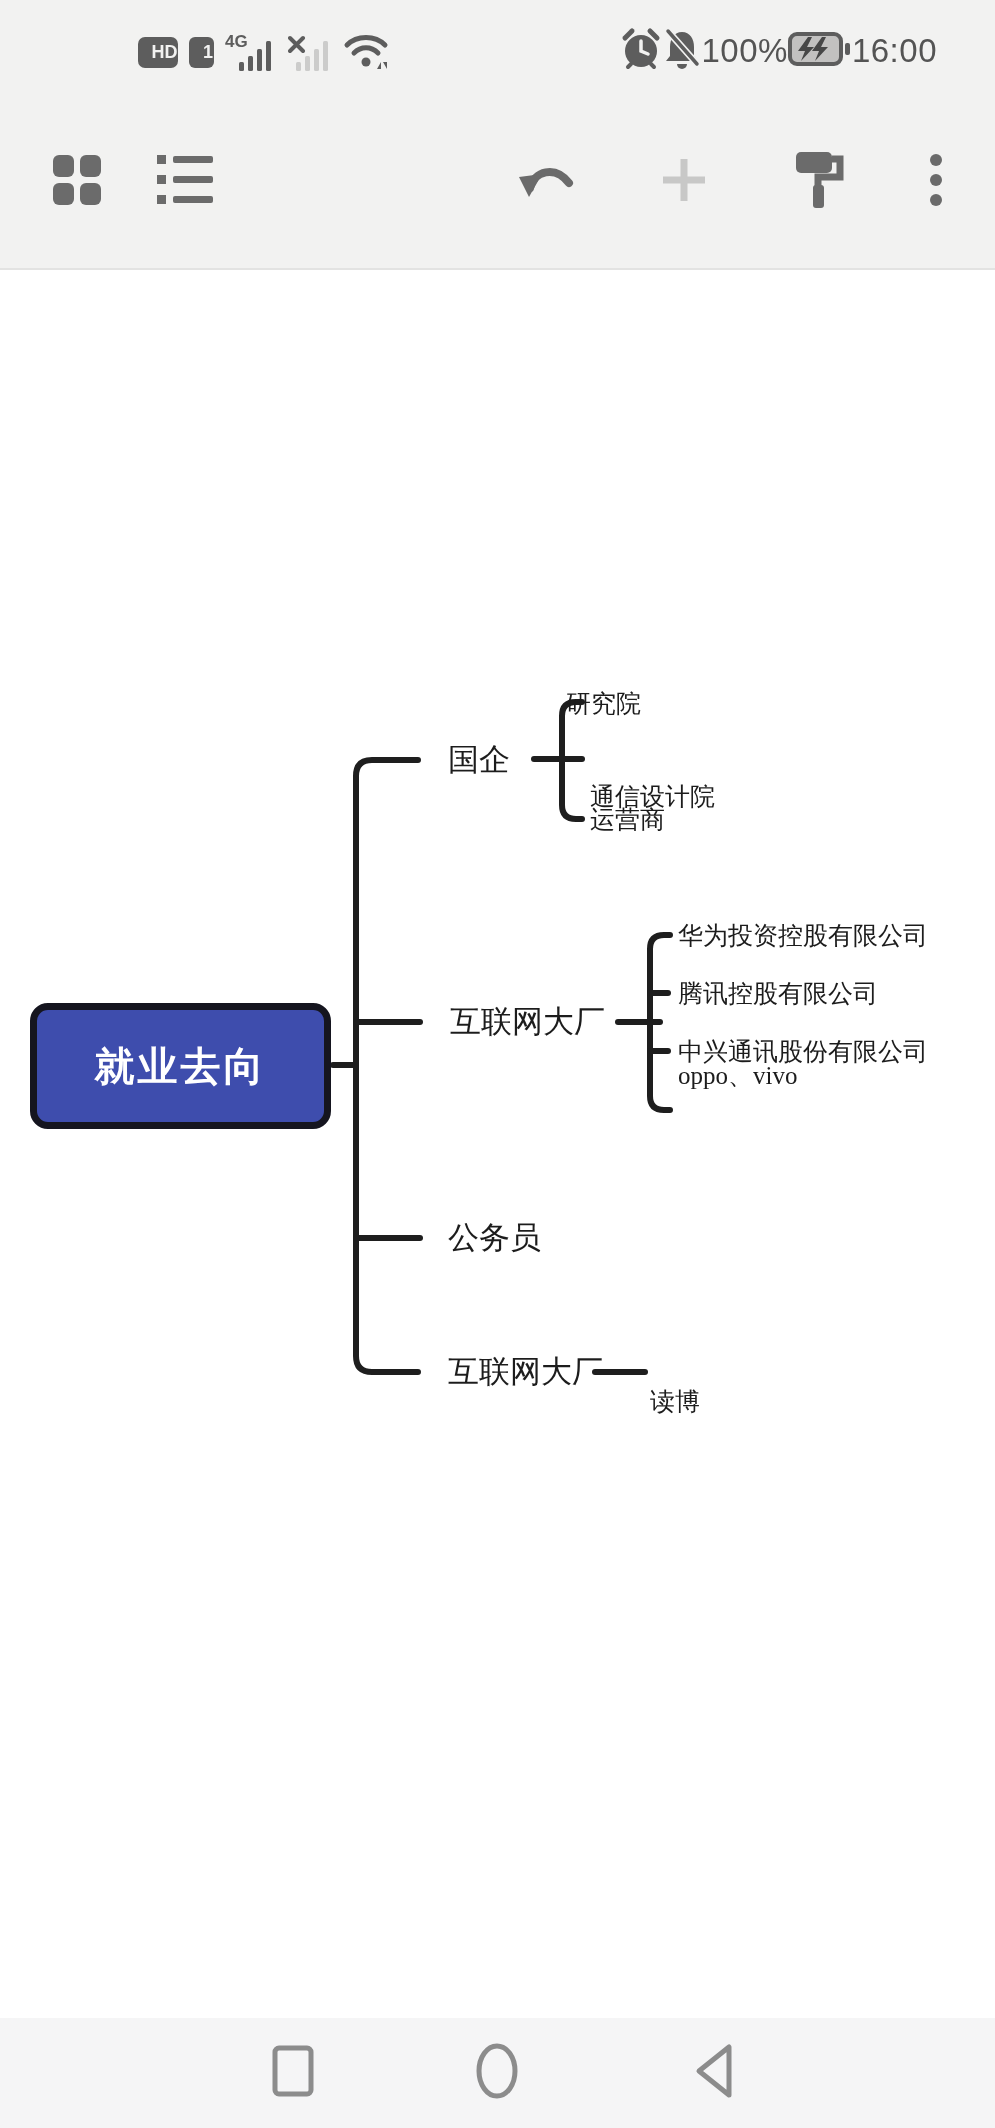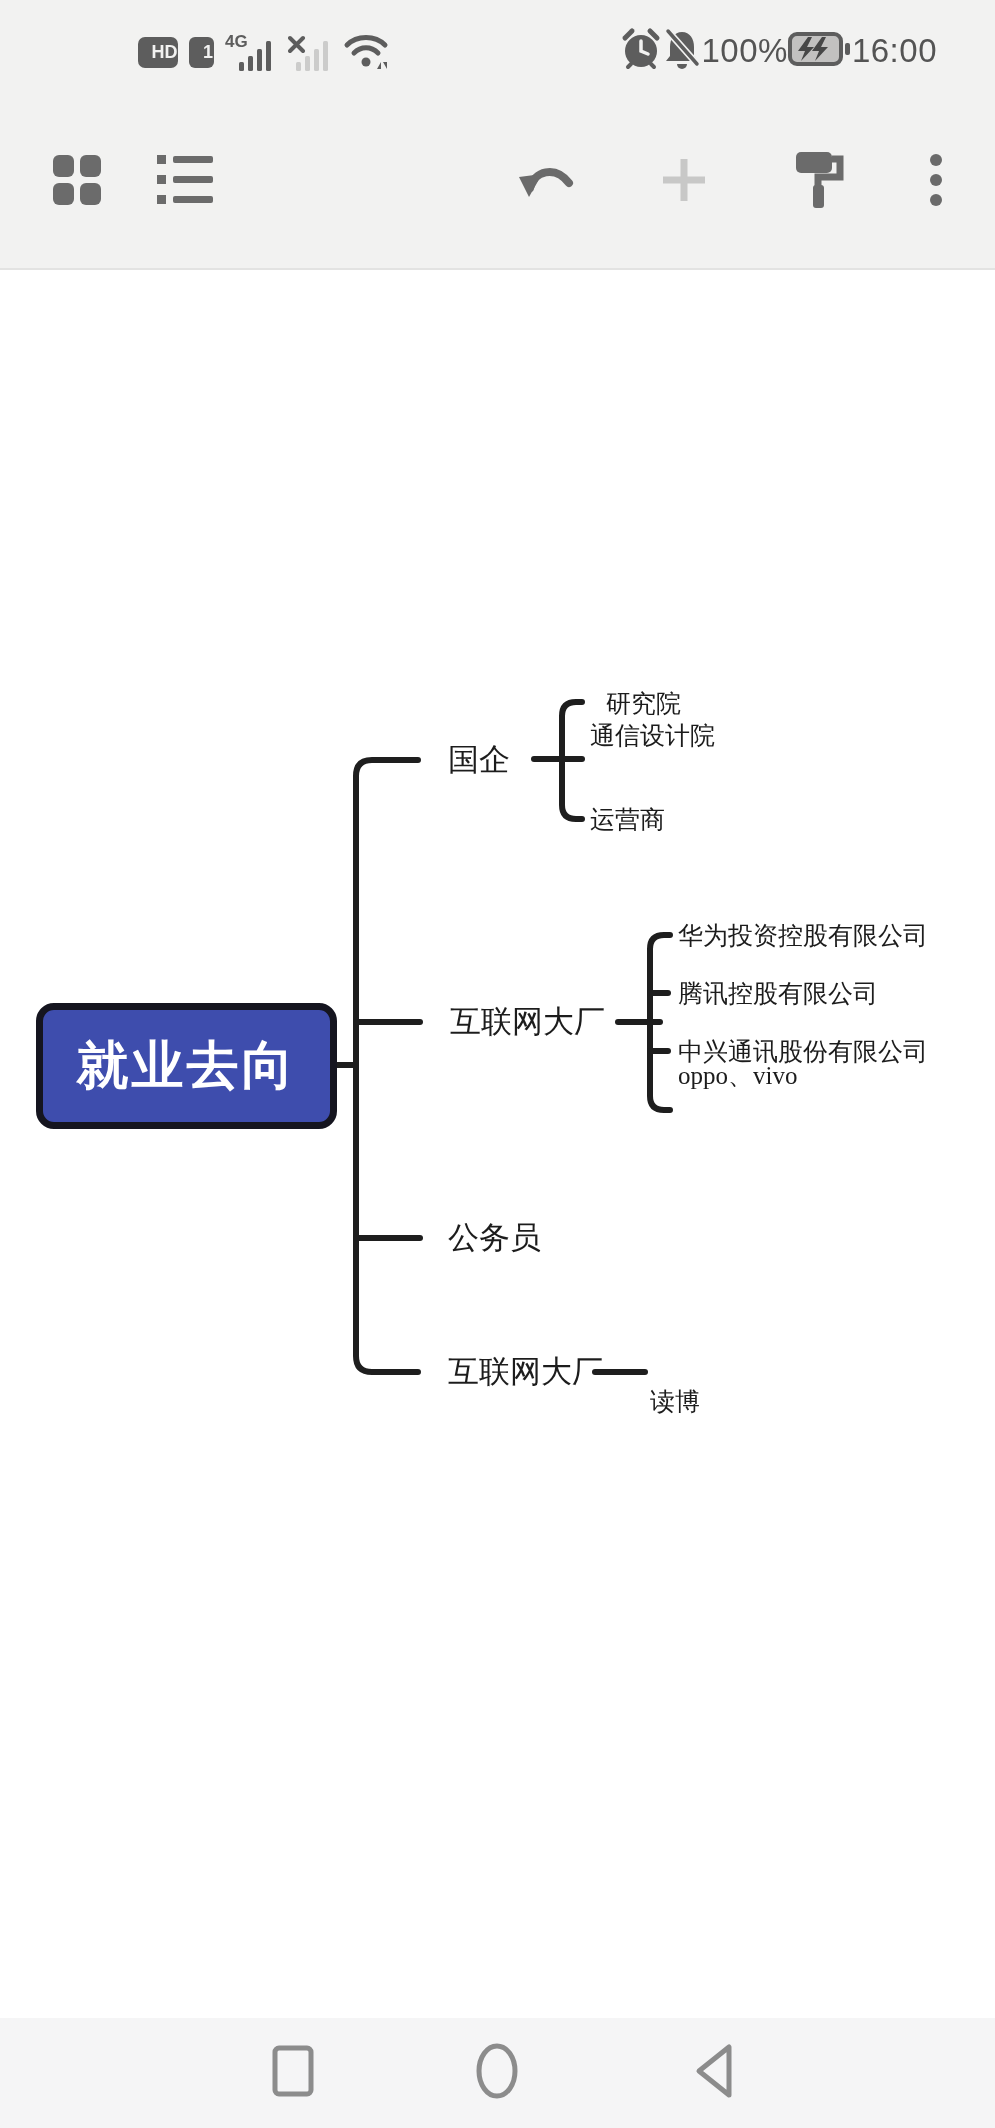--- a/index.html
+++ b/index.html
@@ -215,7 +215,7 @@
   <div class="root-node">就业去向</div>
 
   <div class="node-label branch-label" style="left:448px; top:760px;">国企</div>
-  <div class="node-label child-label" style="left:606px; top:703px;">研究院</div>
+  <div class="node-label child-label" style="left:566px; top:703px;">研究院</div>
   <div class="node-label child-label" style="left:590px; top:735px;">通信设计院</div>
   <div class="node-label child-label" style="left:590px; top:819px;">运营商</div>
 

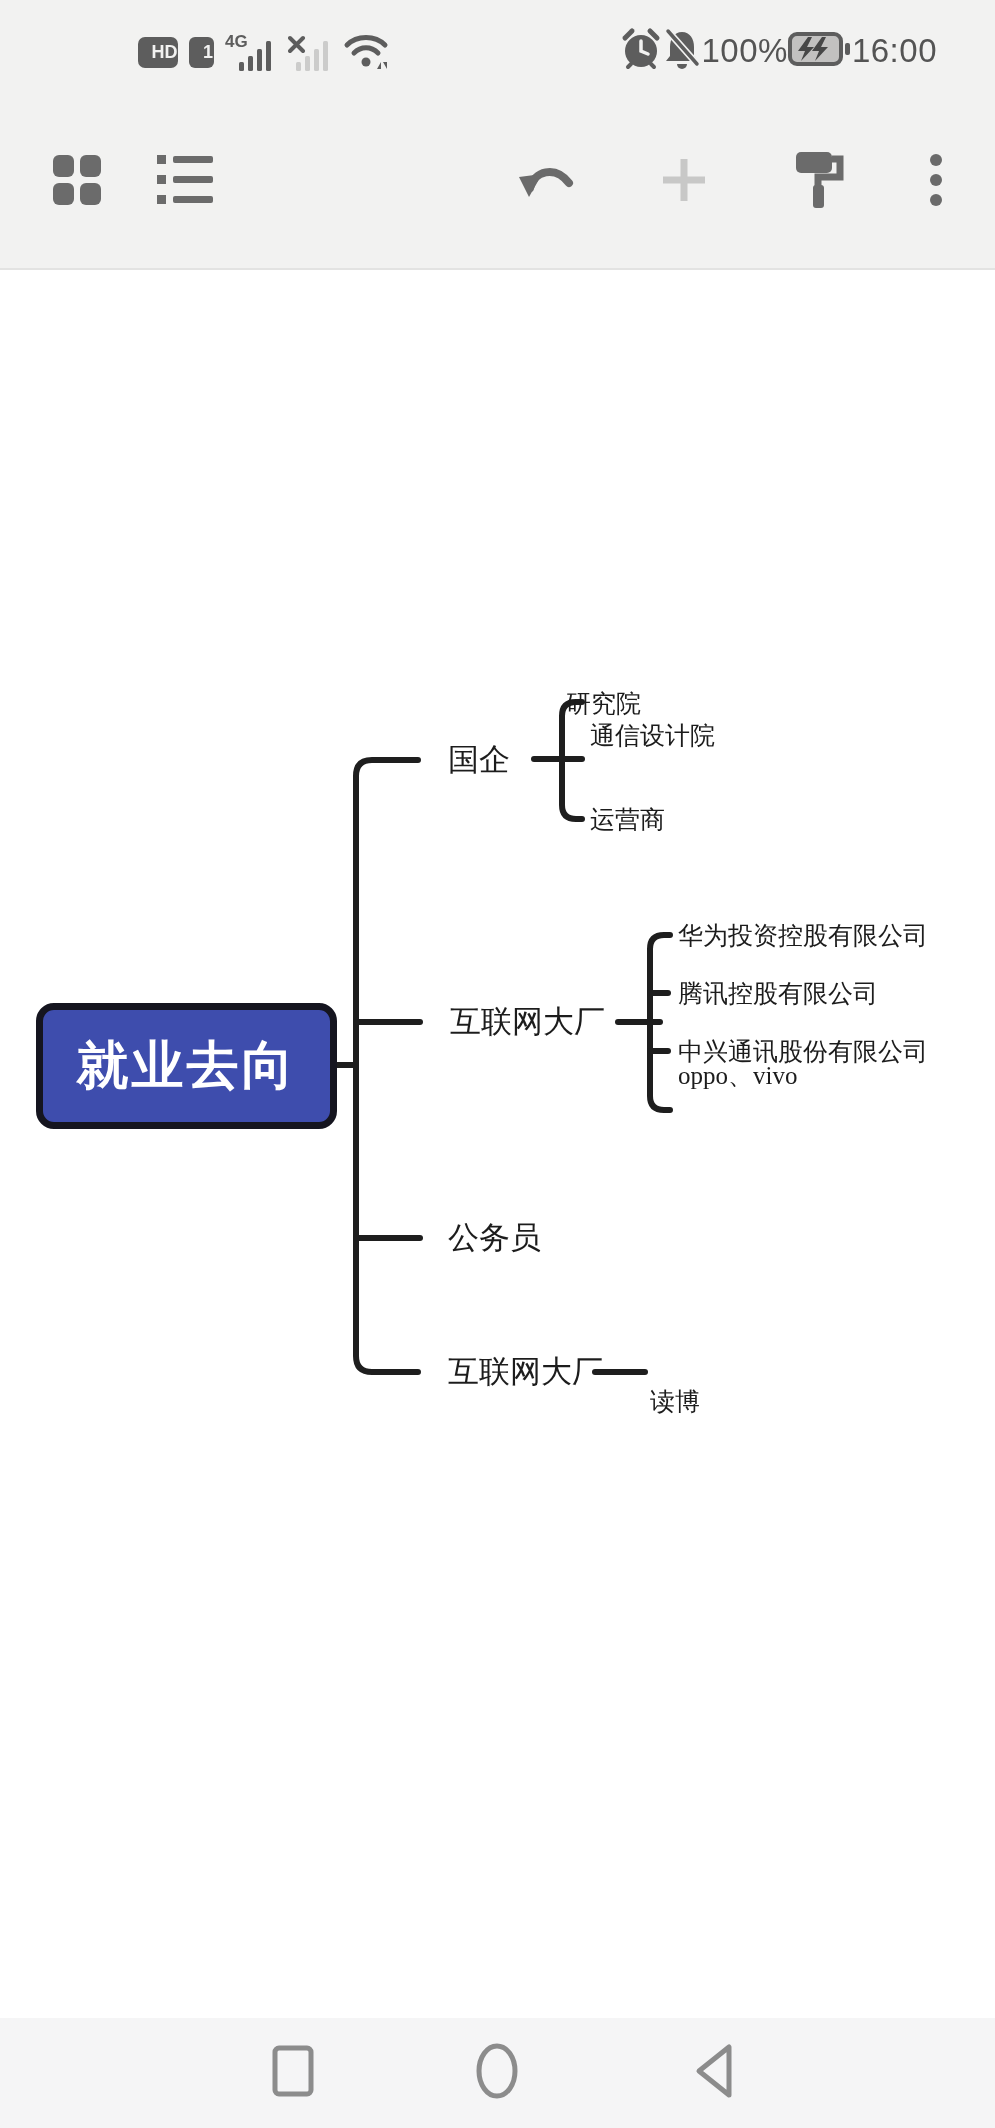--- a/index.html
+++ b/index.html
@@ -216,7 +216,7 @@
 
   <div class="node-label branch-label" style="left:448px; top:760px;">国企</div>
   <div class="node-label child-label" style="left:566px; top:703px;">研究院</div>
-  <div class="node-label child-label" style="left:590px; top:735px;">通信设计院</div>
+  <div class="node-label child-label" style="left:590px; top:796px;">通信设计院</div>
   <div class="node-label child-label" style="left:590px; top:819px;">运营商</div>
 
   <div class="node-label branch-label" style="left:450px; top:1022px;">互联网大厂</div>

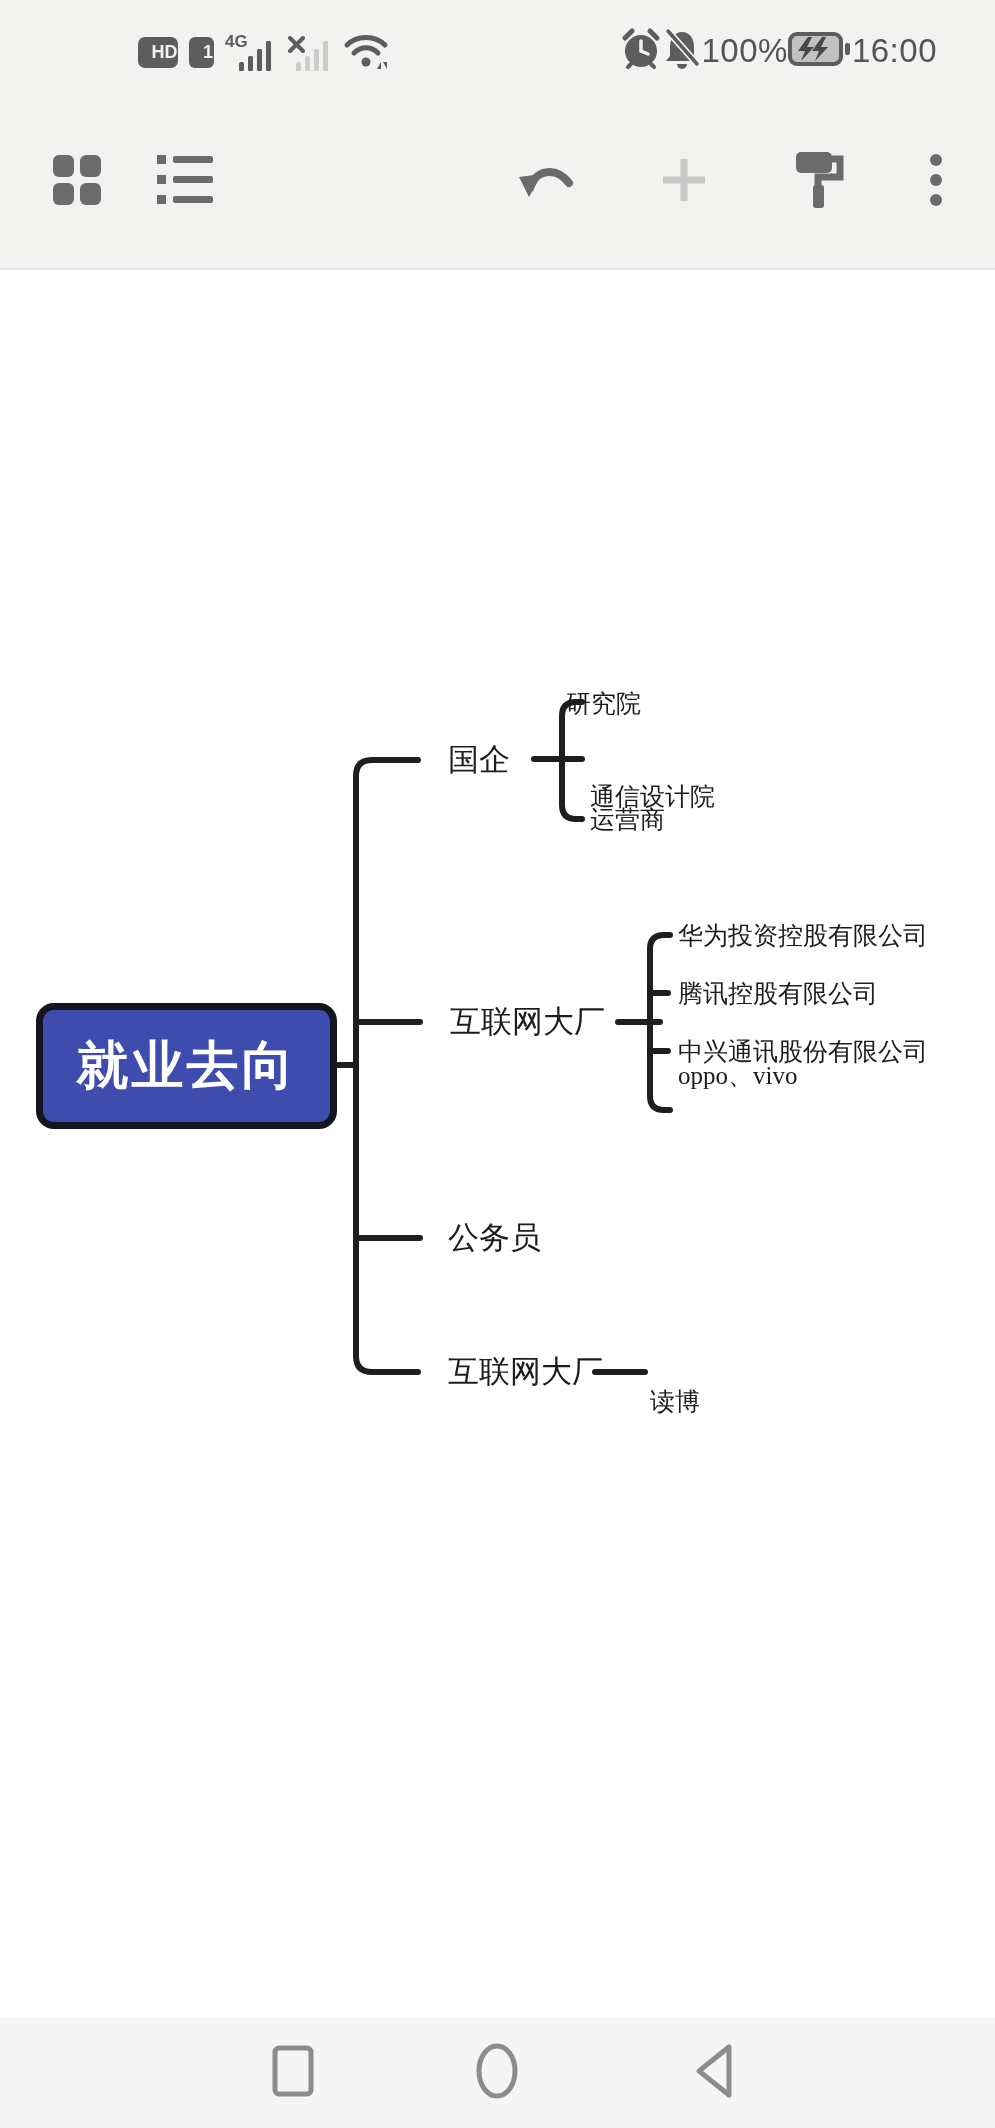--- a/index.html
+++ b/index.html
@@ -41,10 +41,10 @@
   
   .connectors { position:absolute; left:0; top:0; }
   .root-node {
-    position:absolute; left:36px; top:1003px; width:301px; height:126px;
+    position:absolute; left:30px; top:1003px; width:301px; height:126px;
     background:#3e4dad; border:7px solid #15151f; border-radius:18px;
     display:flex; align-items:center; justify-content:center;
-    color:#ffffff; font-size:52px; font-weight:bold; letter-spacing:3px;
+    color:#ffffff; font-size:40px; font-weight:bold; letter-spacing:3px;
     cursor:pointer;
   }
   .node-label {

